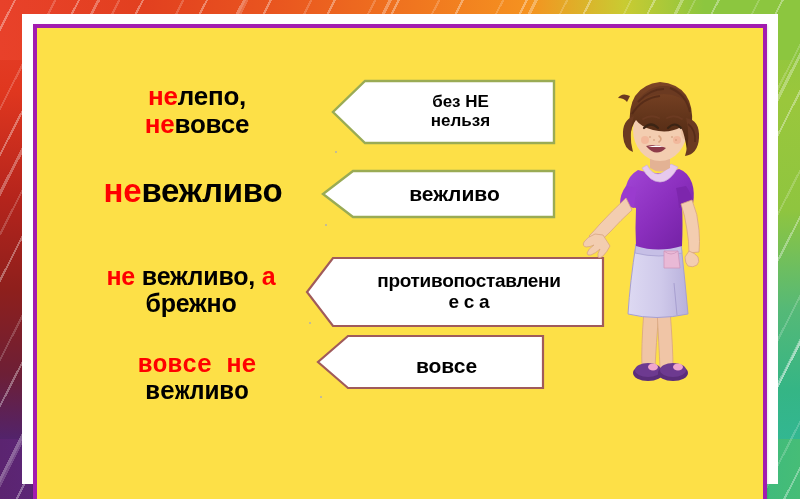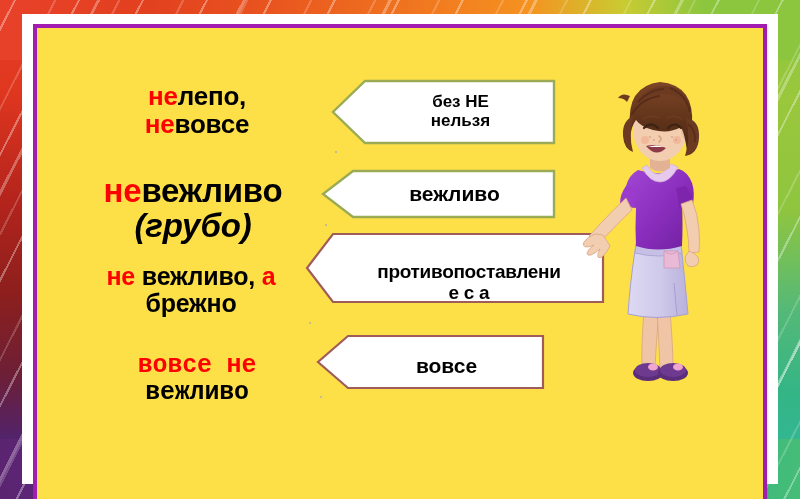--- a/index.html
+++ b/index.html
@@ -214,7 +214,6 @@
 
     <div class="term" id="term-2">
         <div><span style="color: rgb(255, 0, 0);">не</span><span style="color: rgb(0, 0, 0);">вежливо</span></div>
-        <div><span style="color: rgb(0, 0, 0); font-style: italic;">(грубо)</span></div>
       </div>
 
     <div class="term" id="term-3">

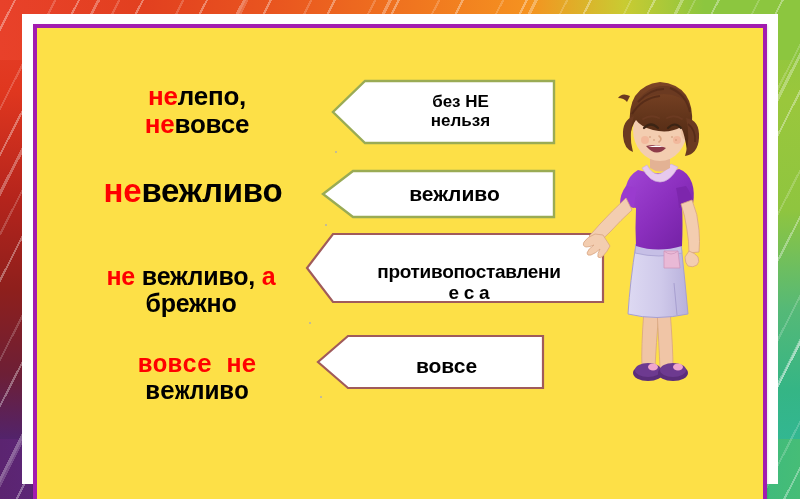--- a/index.html
+++ b/index.html
@@ -167,7 +167,7 @@
   #callout-2 { left: 284px; top: 141px; width: 235px; height: 50px; }
   #callout-2 .label { font-size: 21px; padding-left: 32px; }
 
-  #callout-3 { left: 268px; top: 204px; width: 300px; height: 72px; align-items: flex-end; }
+  #callout-3 { left: 268px; top: 228px; width: 300px; height: 72px; }
   #callout-3 .label { font-size: 19px; padding-left: 28px; letter-spacing: -0.3px; }
 
   #callout-4 { left: 279px; top: 306px; width: 229px; height: 56px; }

